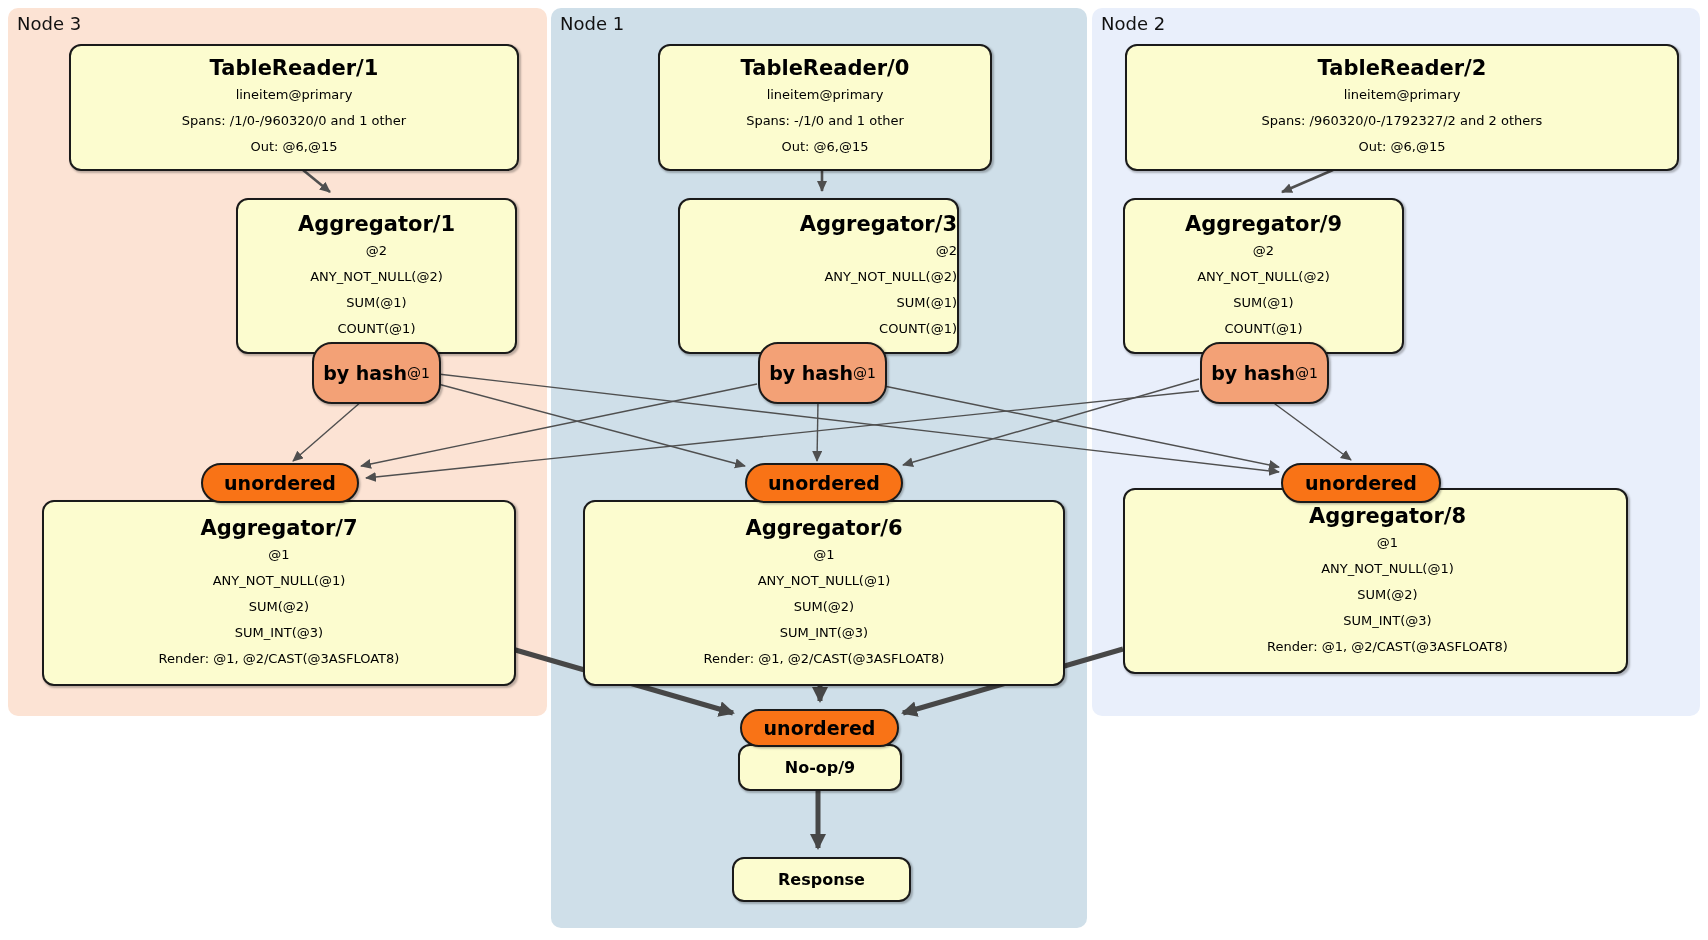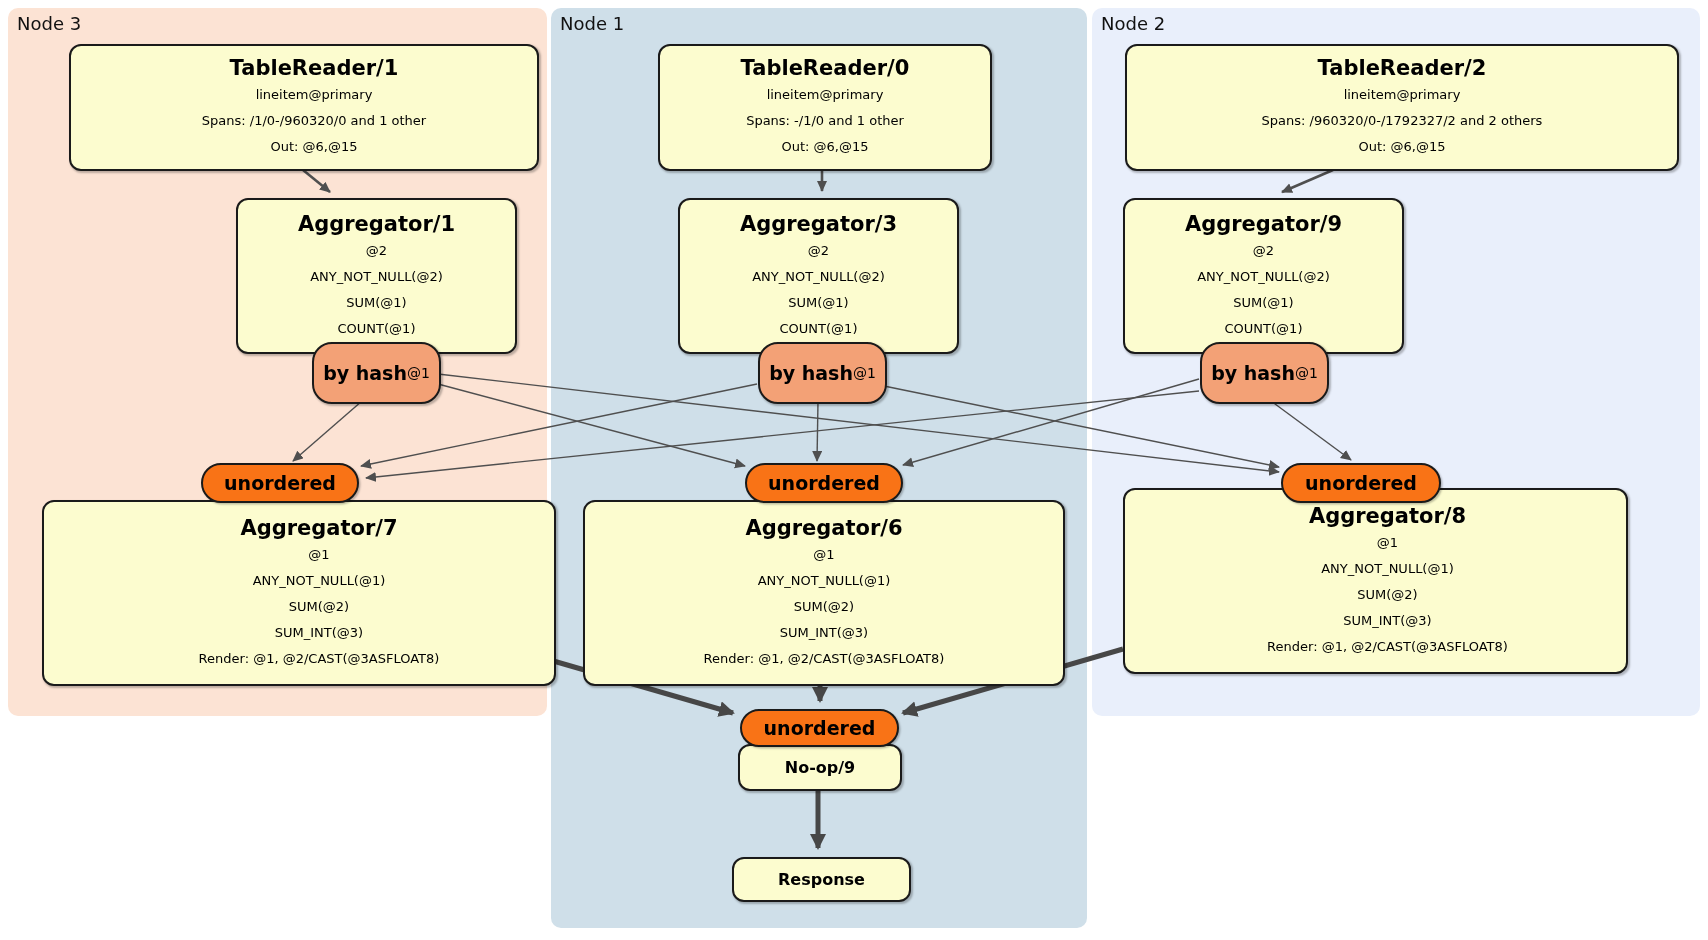--- a/index.html
+++ b/index.html
@@ -74,7 +74,7 @@
     <line x1="818" y1="789" x2="818" y2="848" stroke="#474747" stroke-width="5" marker-end="url(#athick)"></line>
   </svg>
 
-  <div class="pbox" style="left:69px;top:44px;width:446px;height:123px;padding-left:20px;">
+  <div class="pbox" style="left:69px;top:44px;width:446px;height:123px;">
     <div class="ptitle">TableReader/1</div>
     <div class="pline">lineitem@primary</div>
     <div class="pline">Spans: /1/0-/960320/0 and 1 other</div>

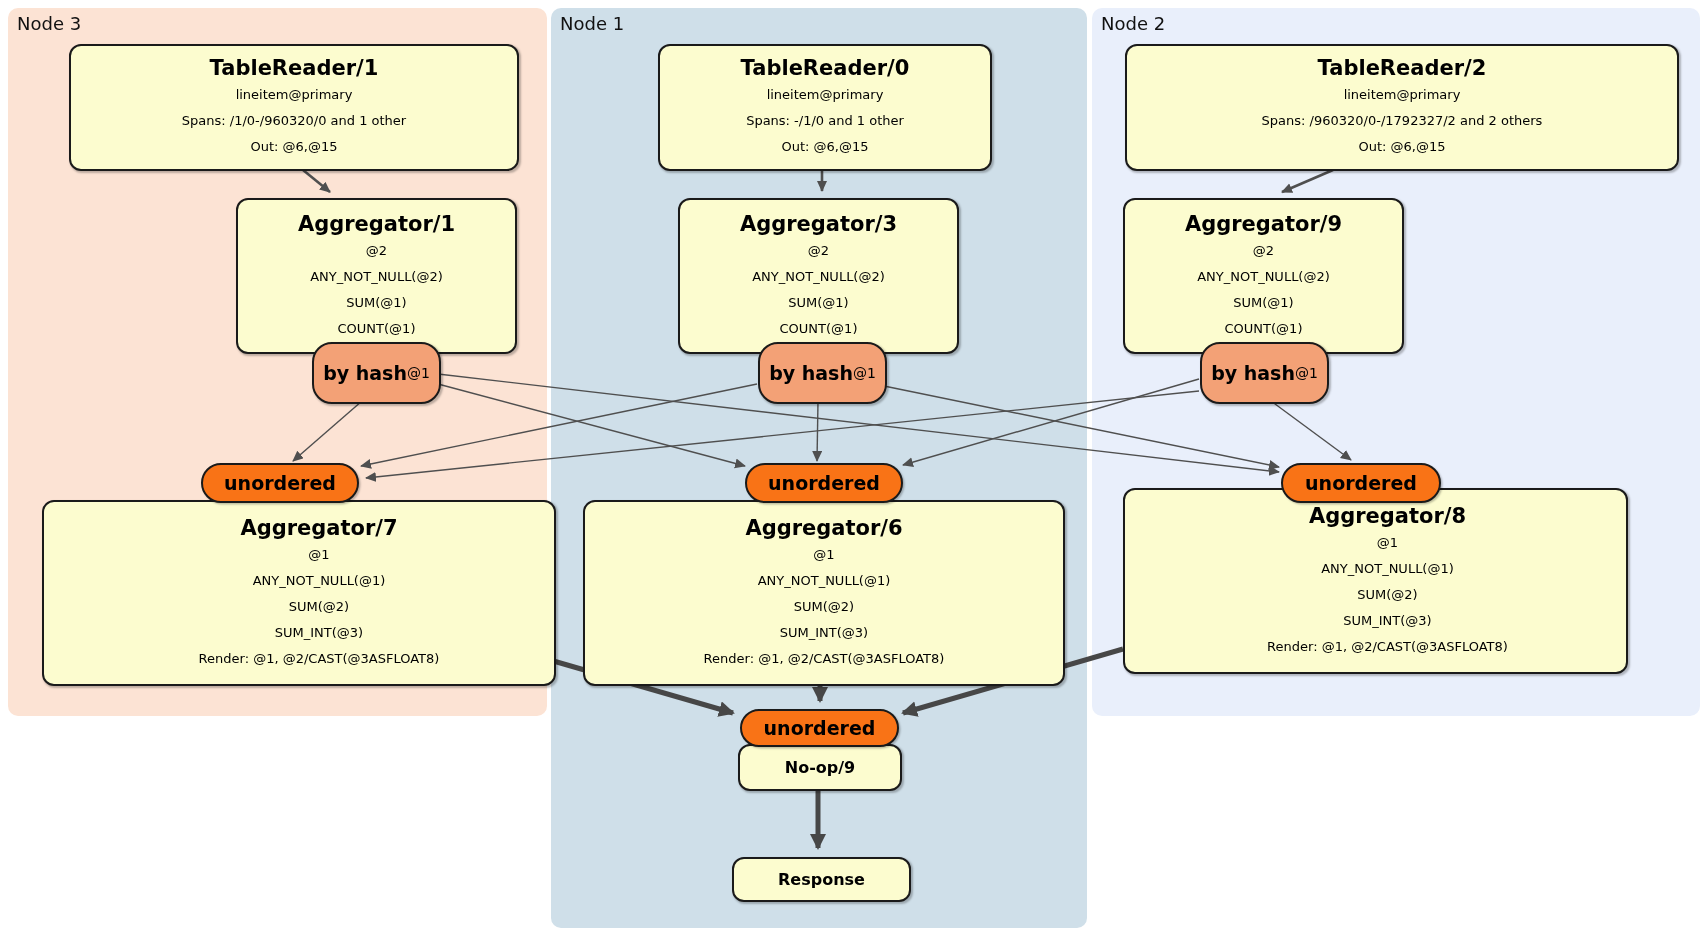--- a/index.html
+++ b/index.html
@@ -100,7 +100,7 @@
     <div class="pline">SUM(@1)</div>
     <div class="pline">COUNT(@1)</div>
   </div>
-  <div class="pbox" style="left:678px;top:198px;width:277px;height:152px;">
+  <div class="pbox" style="left:678px;top:198px;width:277px;height:152px;align-items:flex-end;">
     <div class="ptitle">Aggregator/3</div>
     <div class="pline">@2</div>
     <div class="pline">ANY_NOT_NULL(@2)</div>

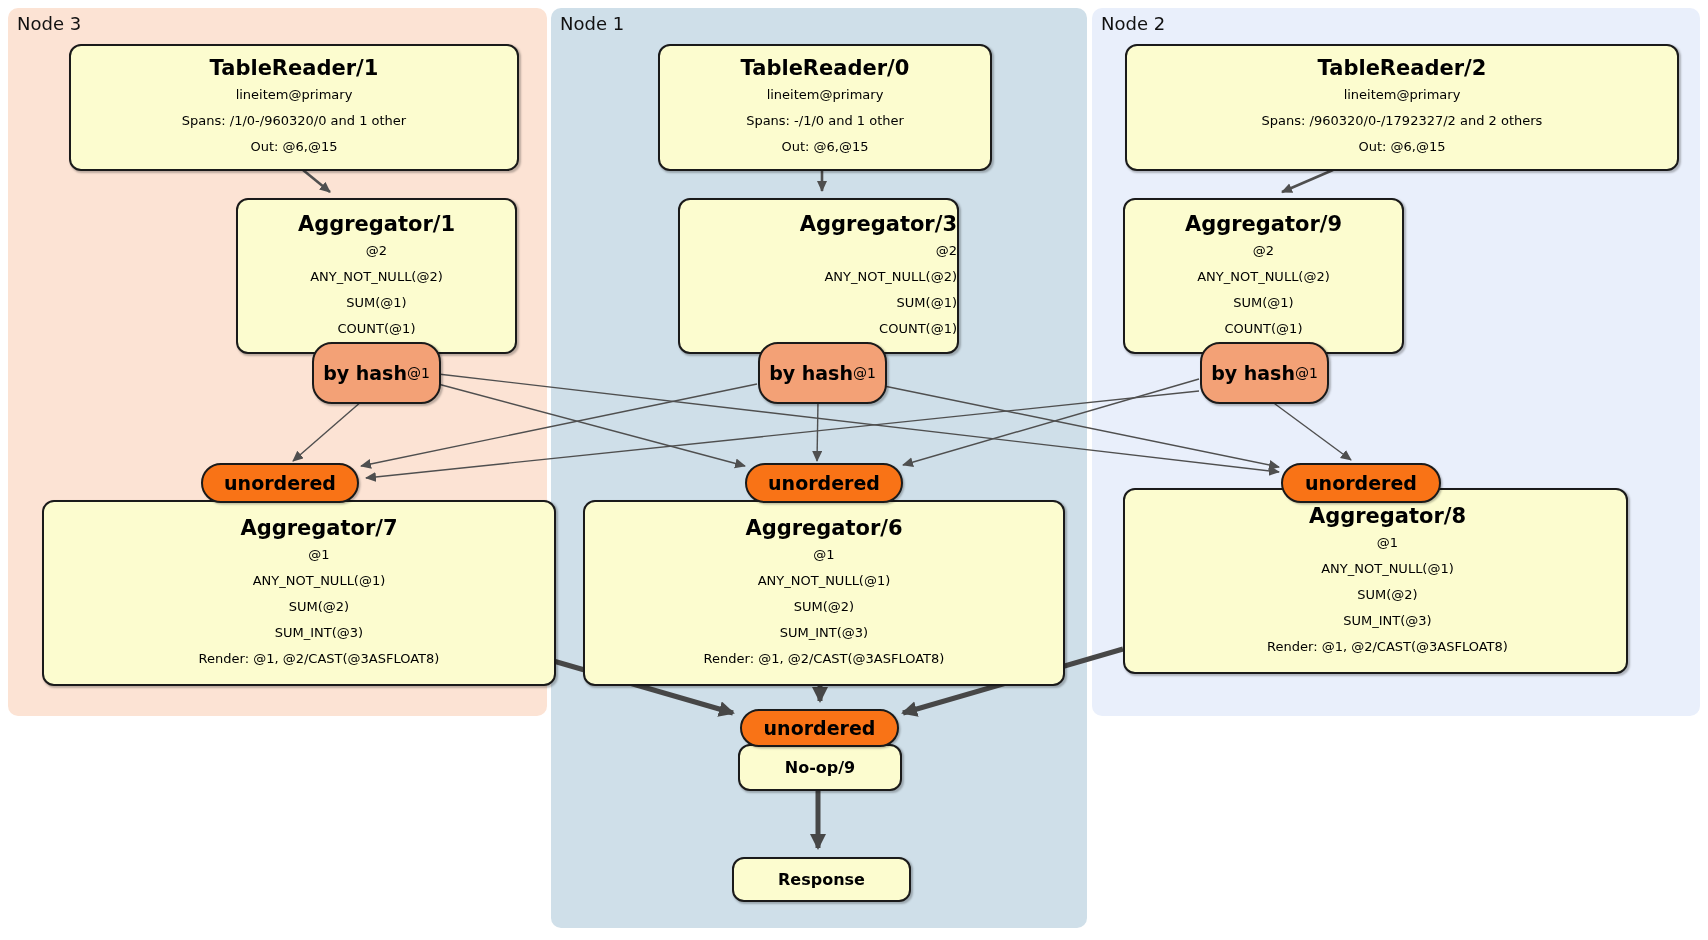--- a/index.html
+++ b/index.html
@@ -138,7 +138,7 @@
     <div class="pill-title">unordered</div>
   </div>
 
-  <div class="pbox" style="left:42px;top:500px;width:470px;height:182px;padding-left:40px;">
+  <div class="pbox" style="left:42px;top:500px;width:470px;height:182px;">
     <div class="ptitle">Aggregator/7</div>
     <div class="pline">@1</div>
     <div class="pline">ANY_NOT_NULL(@1)</div>

